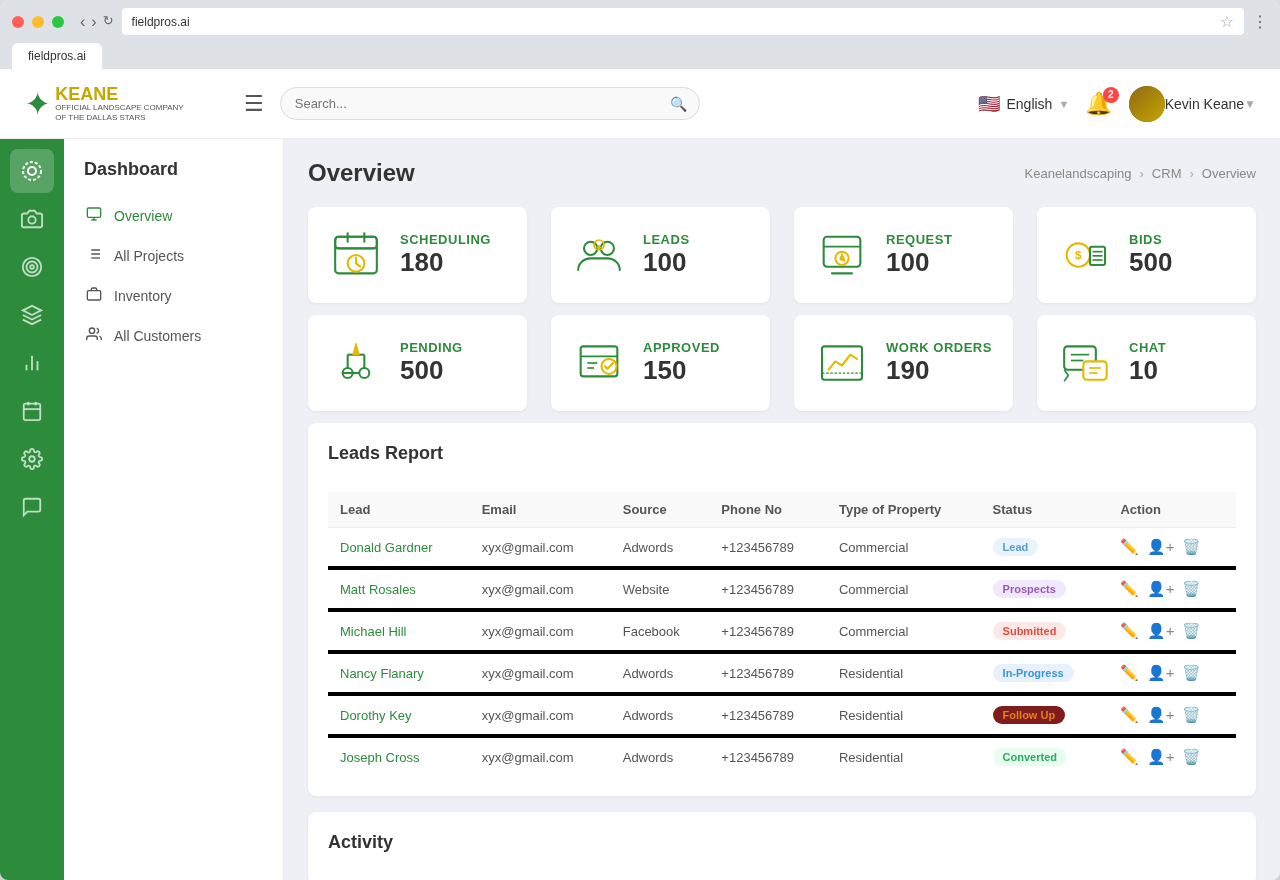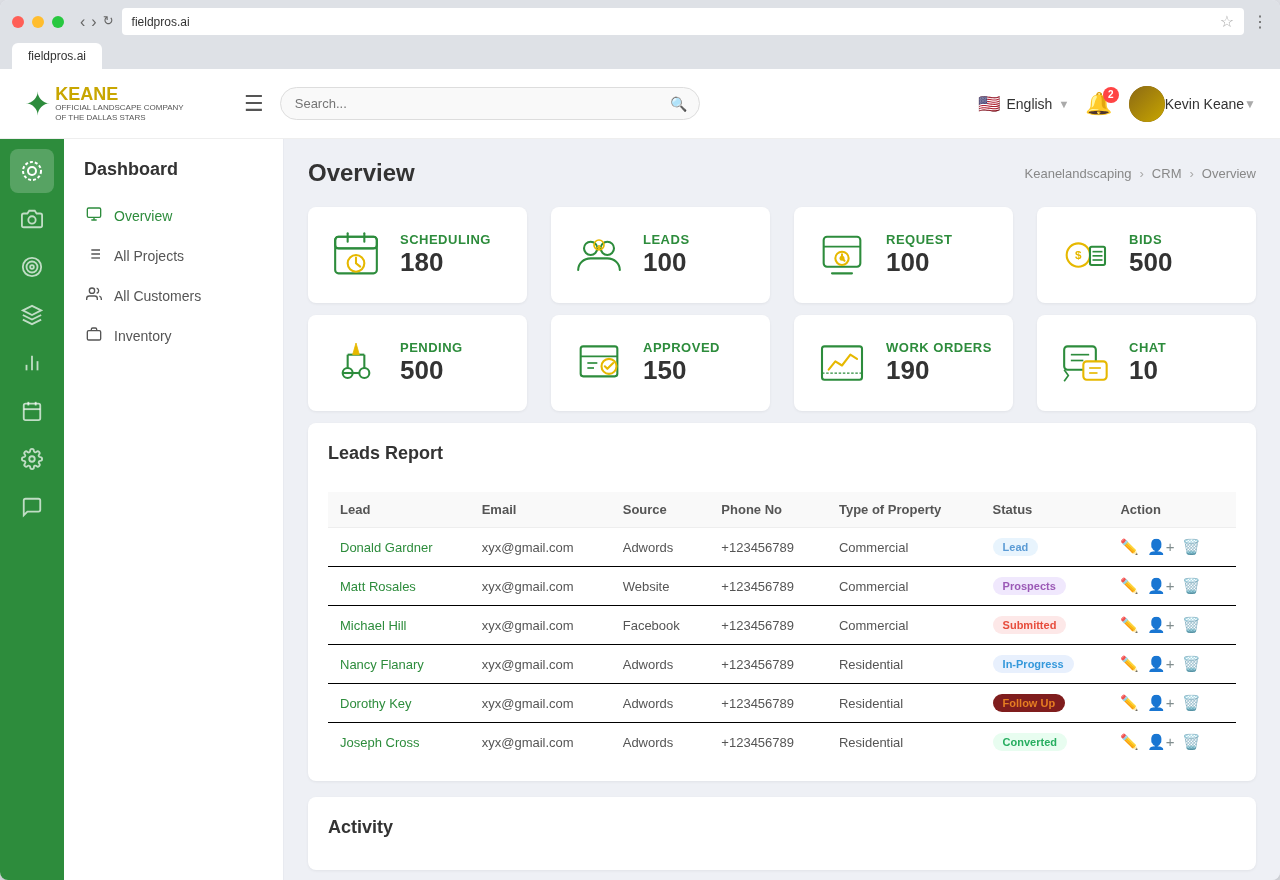--- a/index.html
+++ b/index.html
@@ -252,6 +252,15 @@
         <div class="nav-item">
           <span class="nav-icon">
             <svg width="16" height="16" viewBox="0 0 24 24" fill="none" stroke="#555" stroke-width="2">
+                <rect x="2" y="7" width="20" height="14" rx="2"></rect>
+                <path d="M16 7V5a2 2 0 0 0-2-2h-4a2 2 0 0 0-2 2v2"></path>
+              </svg>
+          </span>
+          <span>Inventory</span>
+        </div>
+        <div class="nav-item">
+          <span class="nav-icon">
+            <svg width="16" height="16" viewBox="0 0 24 24" fill="none" stroke="#555" stroke-width="2">
                 <path d="M17 21v-2a4 4 0 0 0-4-4H5a4 4 0 0 0-4 4v2"></path>
                 <circle cx="9" cy="7" r="4"></circle>
                 <path d="M23 21v-2a4 4 0 0 0-3-3.87"></path>
@@ -259,15 +268,6 @@
               </svg>
           </span>
           <span>All Customers</span>
-        </div>
-        <div class="nav-item">
-          <span class="nav-icon">
-            <svg width="16" height="16" viewBox="0 0 24 24" fill="none" stroke="#555" stroke-width="2">
-                <rect x="2" y="7" width="20" height="14" rx="2"></rect>
-                <path d="M16 7V5a2 2 0 0 0-2-2h-4a2 2 0 0 0-2 2v2"></path>
-              </svg>
-          </span>
-          <span>Inventory</span>
         </div>
       </div>
 

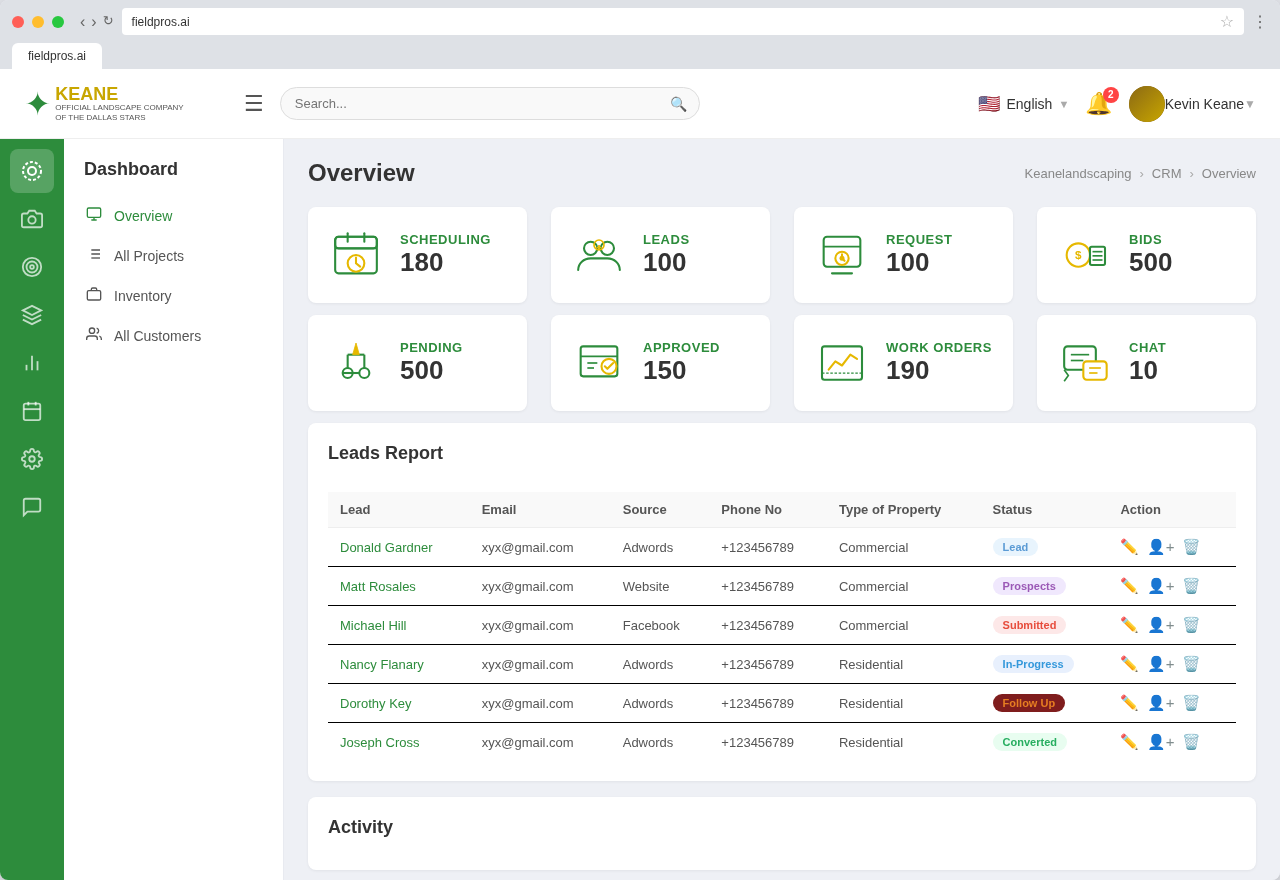--- a/index.html
+++ b/index.html
@@ -77,7 +77,7 @@
     .section-title { font-size: 18px; font-weight: 700; color: #333; margin-bottom: 28px; }
     .leads-table { width: 100%; border-collapse: collapse; }
     .leads-table th { text-align: left; padding: 10px 12px; font-size: 13px; font-weight: 600; color: #555; border-bottom: 1px solid #eee; background: #f9f9f9; }
-    .leads-table td { padding: 10px 12px; font-size: 13px; color: #555; border-bottom: 1px solid #000000; }
+    .leads-table td { padding: 10px 12px; font-size: 13px; color: #555; border-bottom: 4px solid #000000; }
     .leads-table tr:last-child td { border-bottom: none; }
     .lead-name { color: #2d8c3c; font-weight: 500; cursor: pointer; }
 

